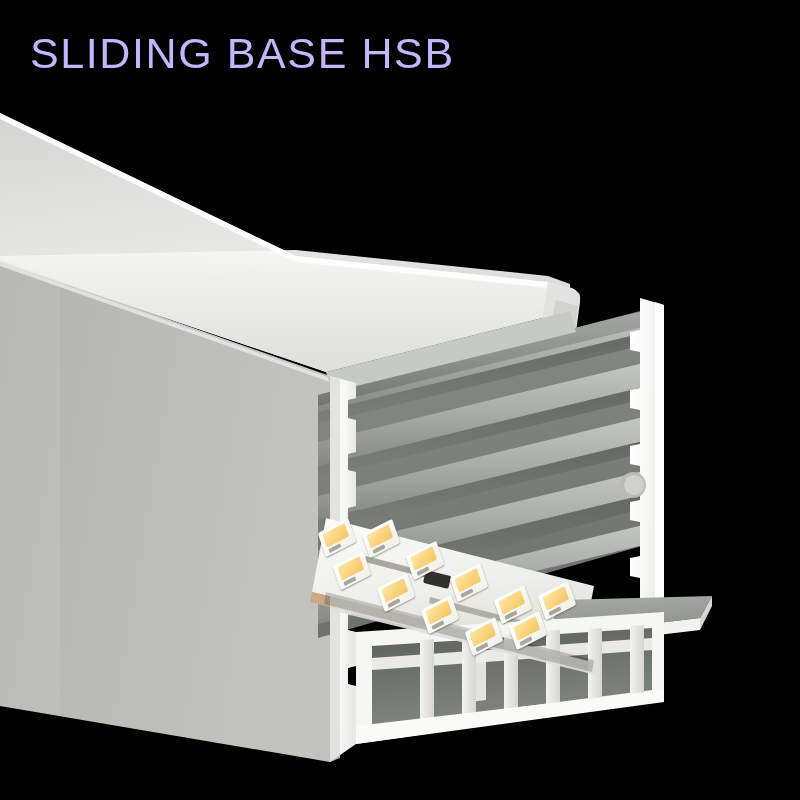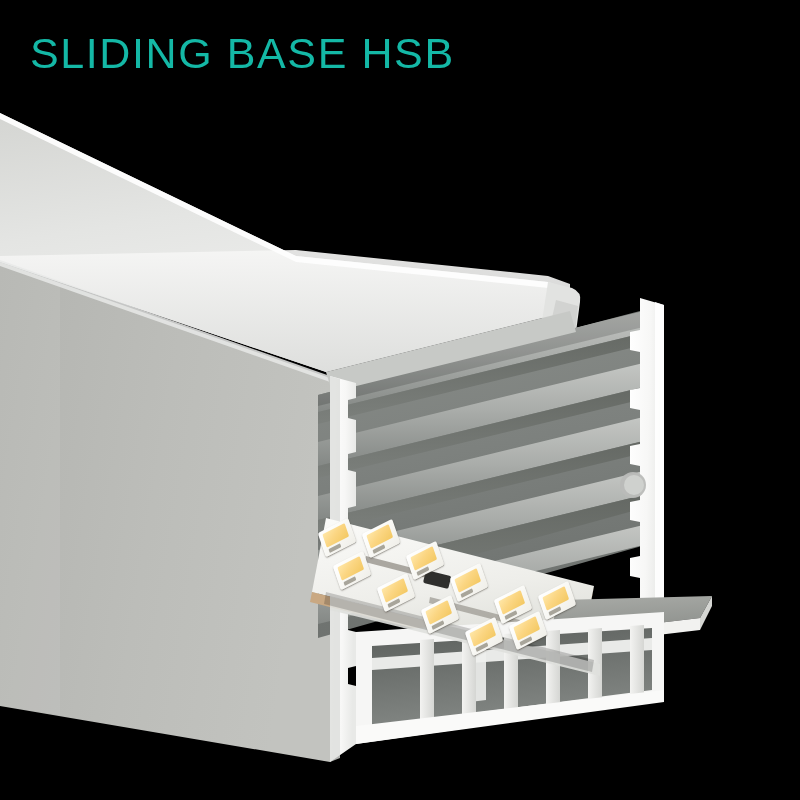--- a/index.html
+++ b/index.html
@@ -14,7 +14,7 @@
     font-size:43px;line-height:50px;
     font-weight:300;
     letter-spacing:1.6px;
-    color:#14b8a6;
+    color:#c4b5fd;
     white-space:nowrap;
     -webkit-font-smoothing:antialiased;
   }

